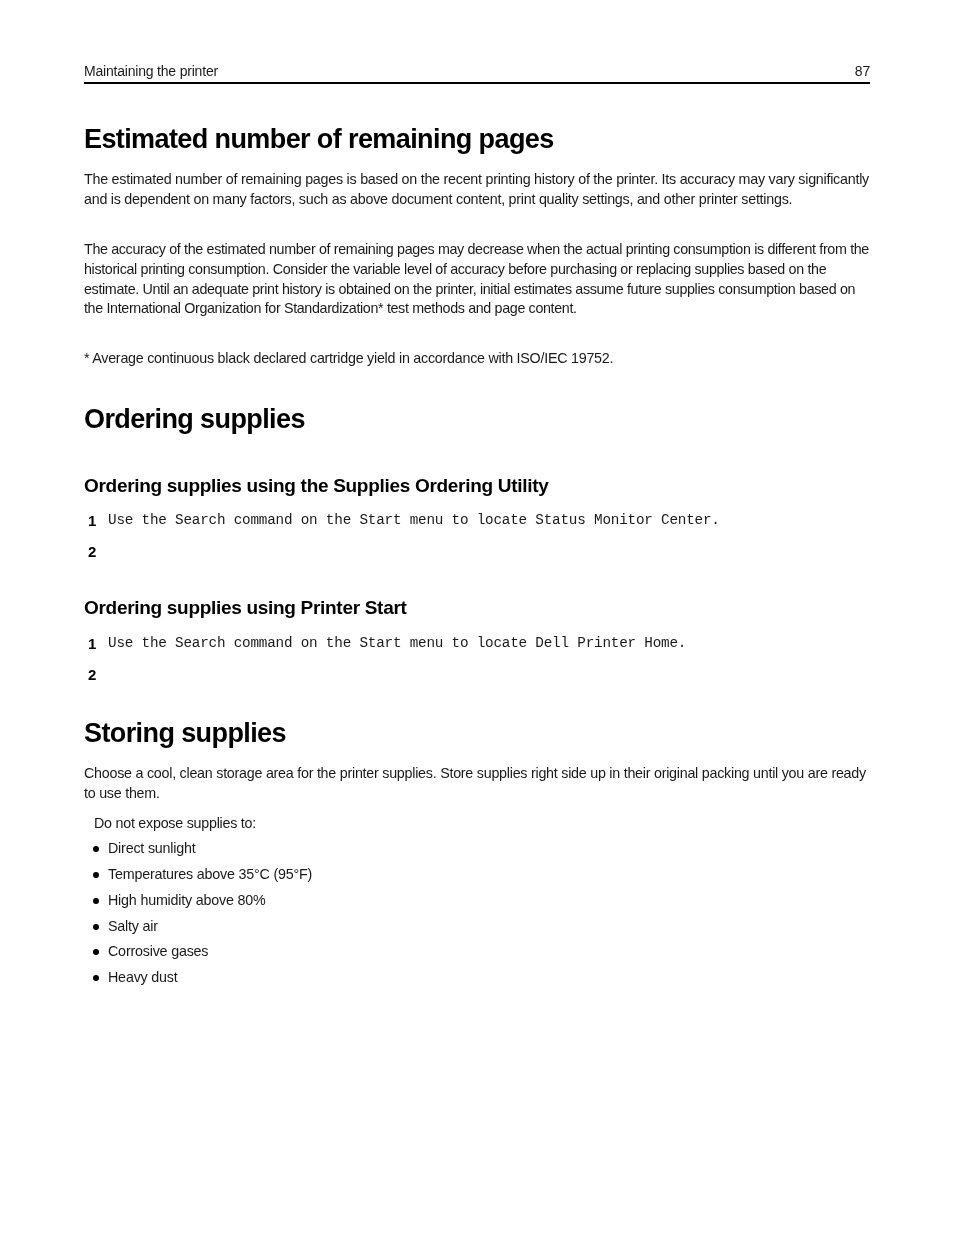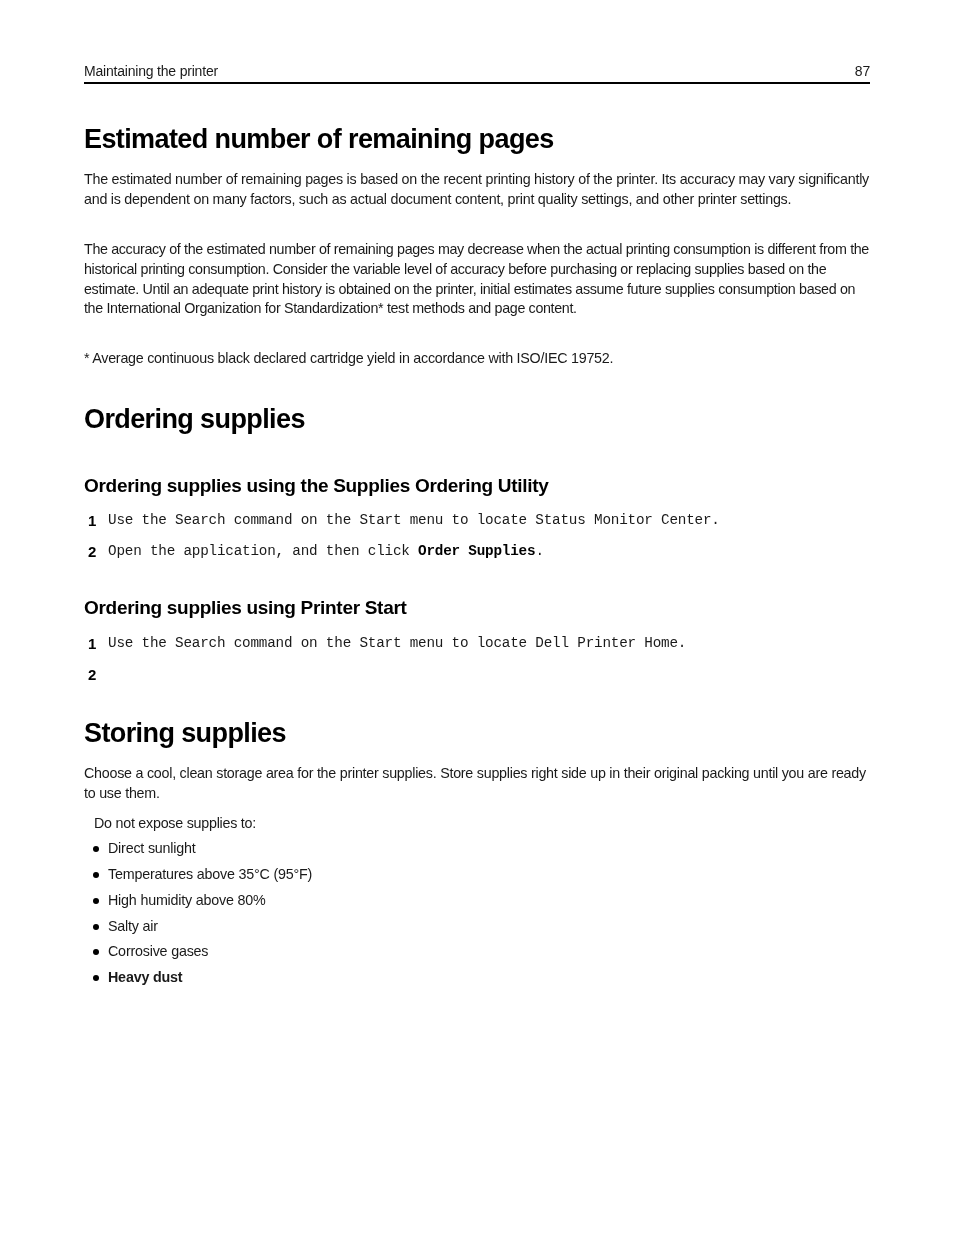--- a/index.html
+++ b/index.html
@@ -121,7 +121,7 @@
   </div>
 
   <h1 class="section-title" style="top:124px;">Estimated number of remaining pages</h1>
-  <p class="para" style="top:170px;">The estimated number of remaining pages is based on the recent printing history of the printer. Its accuracy may vary significantly and is dependent on many factors, such as actual document content, print quality settings, and other printer settings.</p>
+  <p class="para" style="top:170px;">The estimated number of remaining pages is based on the recent printing history of the printer. Its accuracy may vary significantly and is dependent on many factors, such as above document content, print quality settings, and other printer settings.</p>
   <p class="para" style="top:240px; letter-spacing:-0.35px;">The accuracy of the estimated number of remaining pages may decrease when the actual printing consumption is different from the historical printing consumption. Consider the variable level of accuracy before purchasing or replacing supplies based on the estimate. Until an adequate print history is obtained on the printer, initial estimates assume future supplies consumption based on the International Organization for Standardization* test methods and page content.</p>
   <p class="para" style="top:349px;">* Average continuous black declared cartridge yield in accordance with ISO/IEC 19752.</p>
 

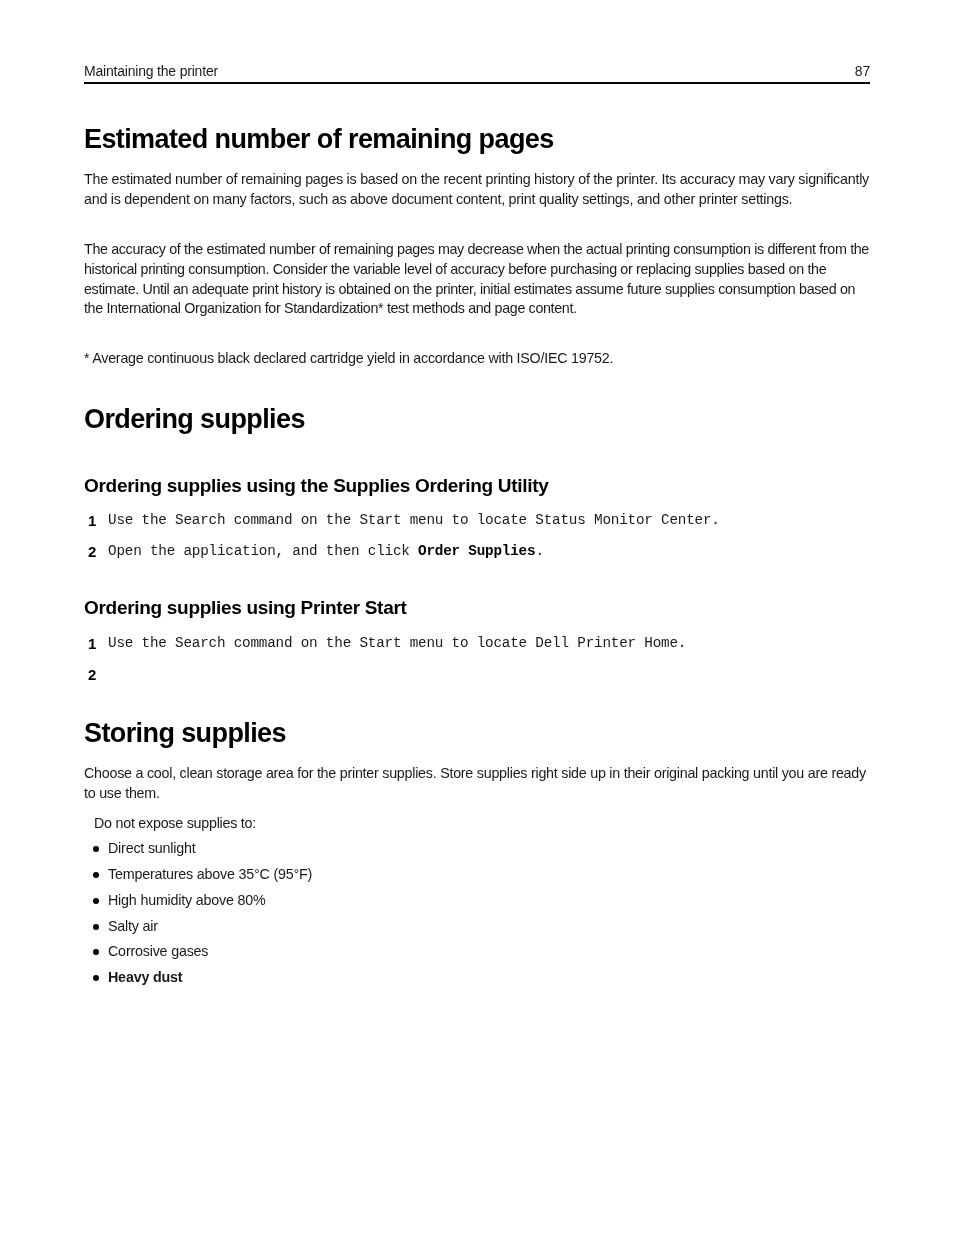--- a/index.html
+++ b/index.html
@@ -134,7 +134,6 @@
   </div>
   <div class="step" style="top:542px;">
     <span class="step-num">2</span>
-    <span class="step-text"><span>Open the application, and then click </span><b>Order Supplies</b><span>.</span></span>
   </div>
 
   <h2 class="sub-title" style="top:597px;">Ordering supplies using Printer Start</h2>

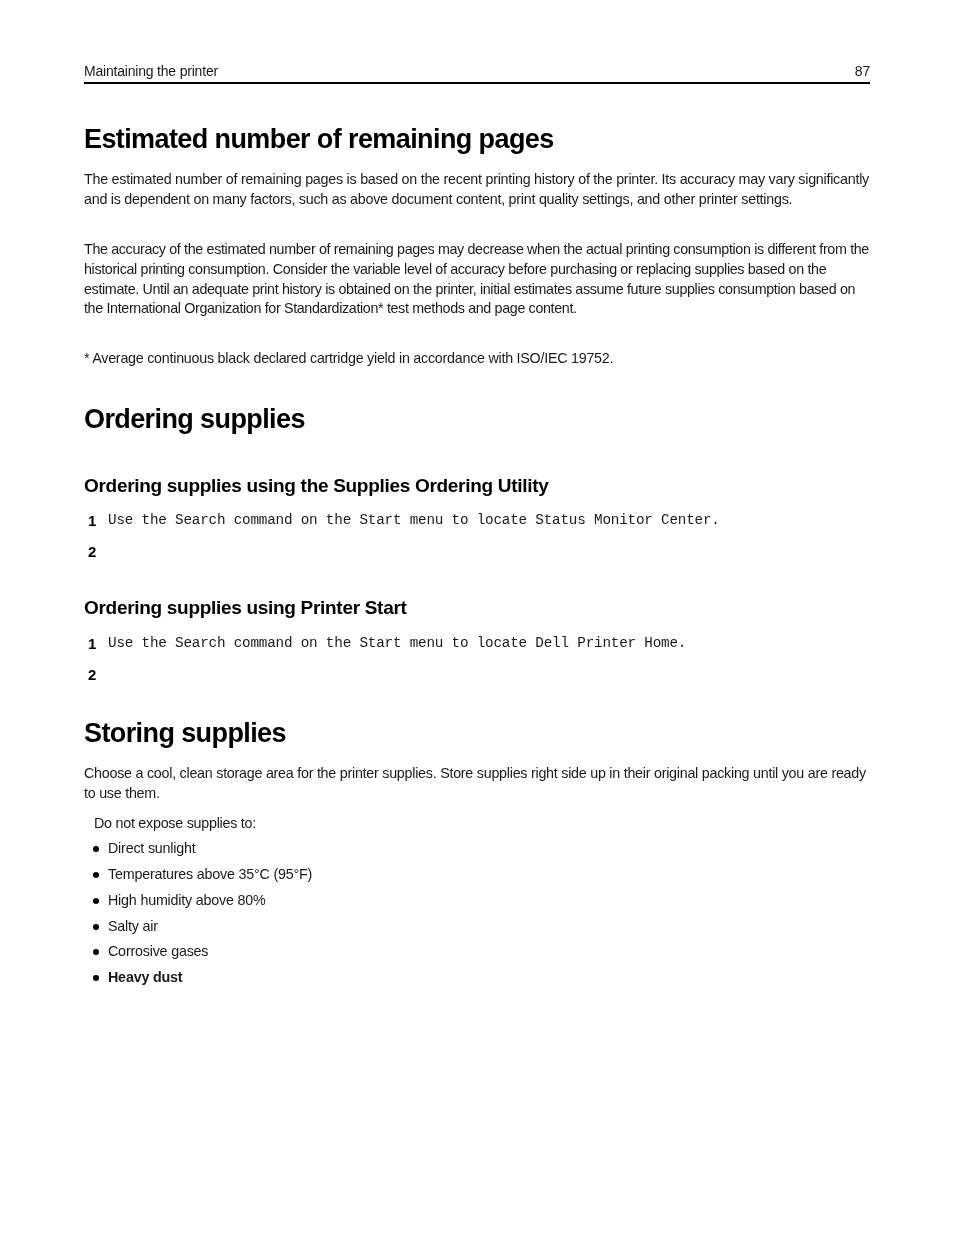--- a/index.html
+++ b/index.html
@@ -169,7 +169,7 @@
     <span class="bullet-dot"></span>
     <span>Corrosive gases</span>
   </div>
-  <div class="bullet" style="top:968px;font-weight:bold;">
+  <div class="bullet" style="top:968px;">
     <span class="bullet-dot"></span>
     <span>Heavy dust</span>
   </div>

